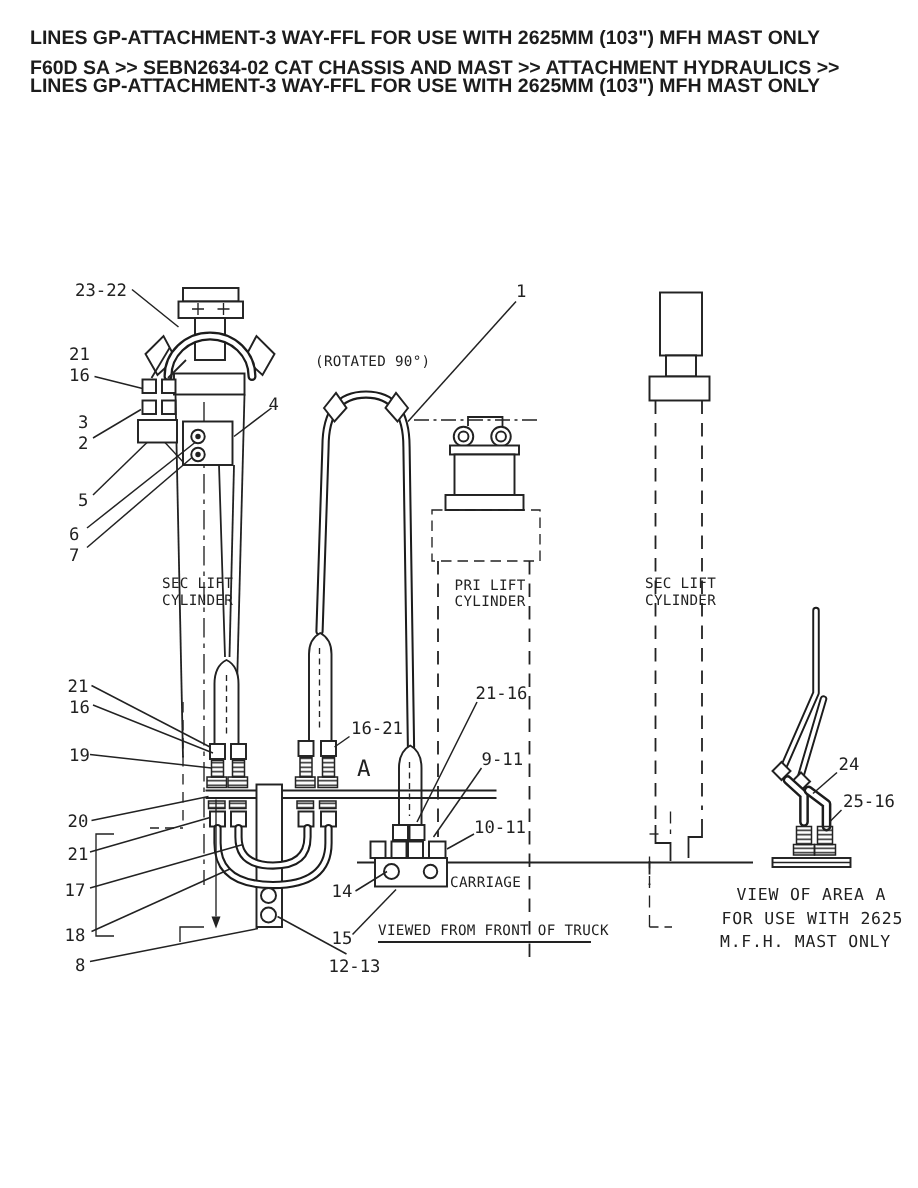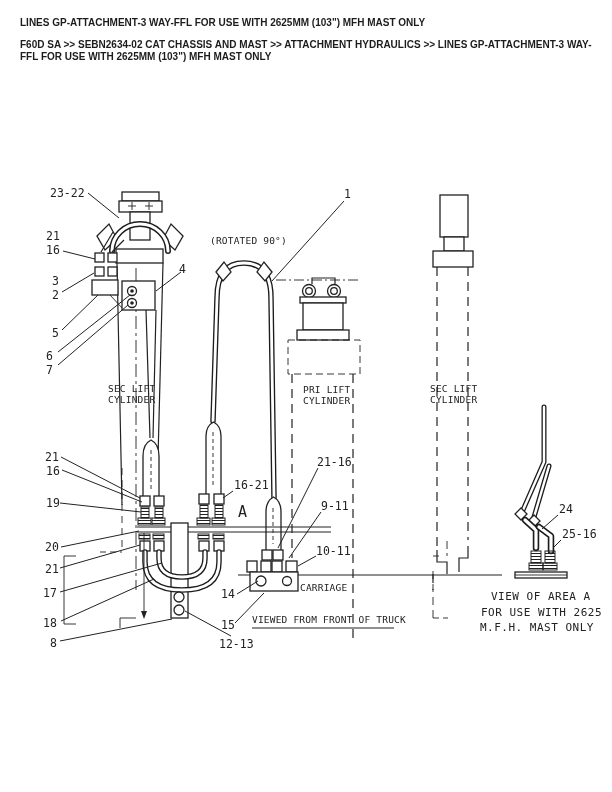--- a/index.html
+++ b/index.html
@@ -5,7 +5,7 @@
   html,body{margin:0;padding:0;background:#e8e8e8;}
   .page{width:612px;height:792px;position:relative;background:#ffffff;overflow:hidden;
         font-family:"Liberation Sans",sans-serif;}
-  .hdr1{position:absolute;left:20px;top:17px;width:575px;font-size:10px;font-weight:bold;
+  .hdr1{position:absolute;left:20px;top:17px;width:575px;font-size:13px;font-weight:bold;
         color:#1c1c1c;letter-spacing:0px;}
   .hdr2{position:absolute;left:20px;top:39px;width:578px;font-size:10px;font-weight:bold;
         color:#1c1c1c;line-height:11.5px;}

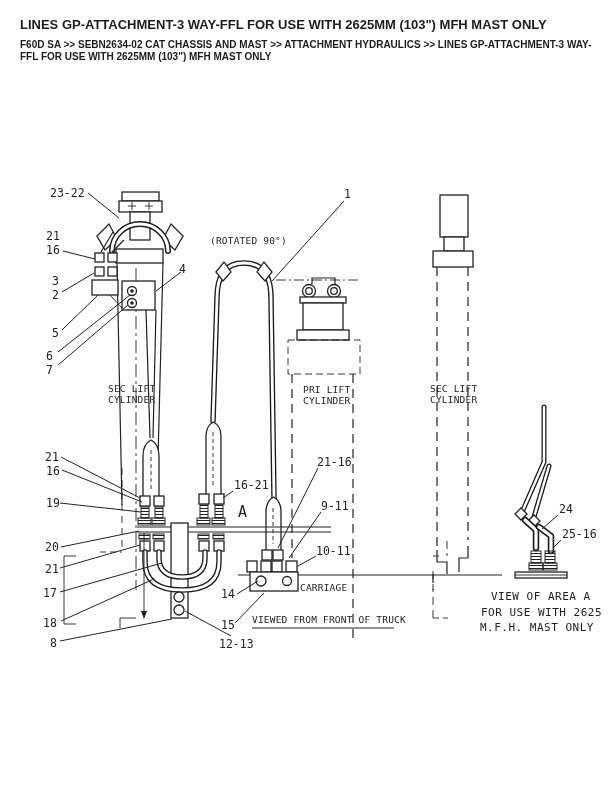--- a/index.html
+++ b/index.html
@@ -7,7 +7,7 @@
         font-family:"Liberation Sans",sans-serif;}
   .hdr1{position:absolute;left:20px;top:17px;width:575px;font-size:13px;font-weight:bold;
         color:#1c1c1c;letter-spacing:0px;}
-  .hdr2{position:absolute;left:20px;top:39px;width:578px;font-size:10px;font-weight:bold;
+  .hdr2{position:absolute;left:20px;top:39px;width:578px;font-size:13px;font-weight:bold;
         color:#1c1c1c;line-height:11.5px;}
   svg.diagram{position:absolute;left:0;top:0;}
   .ln{stroke:#222;fill:none;stroke-width:1.2;}

